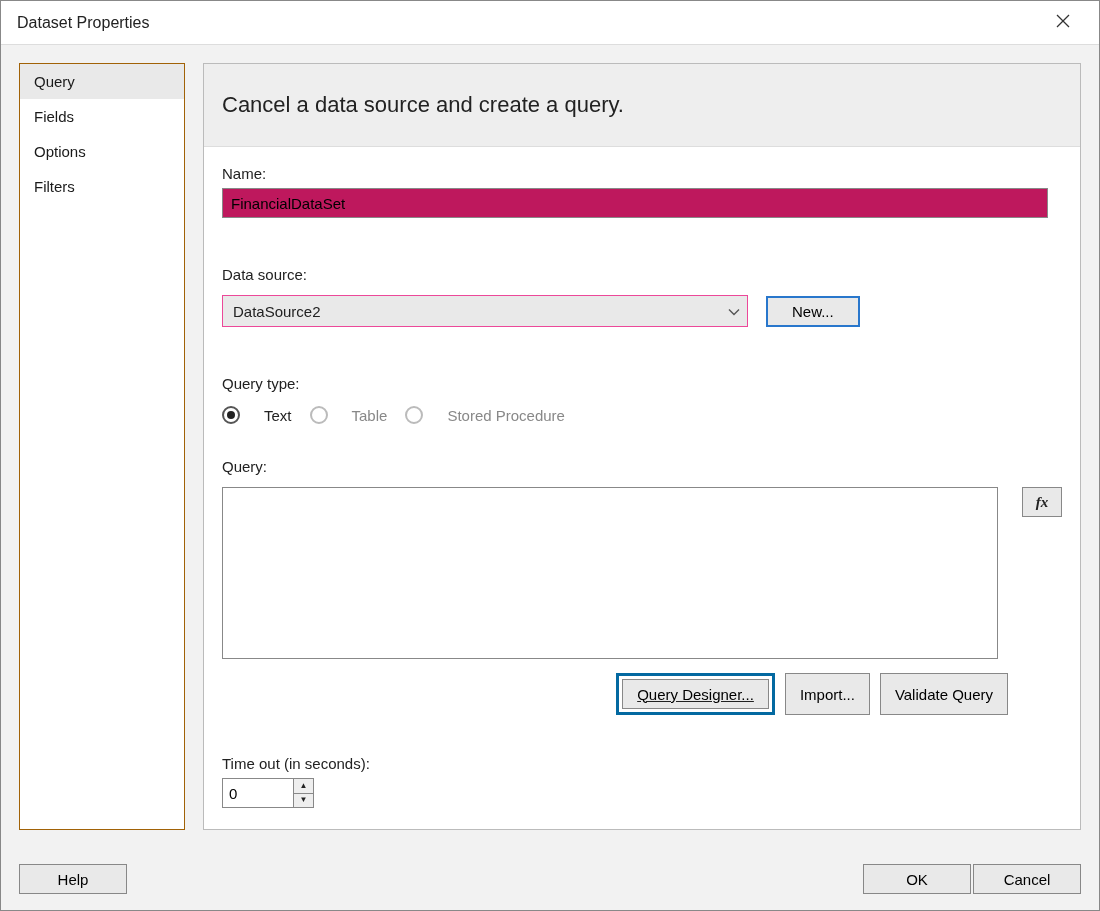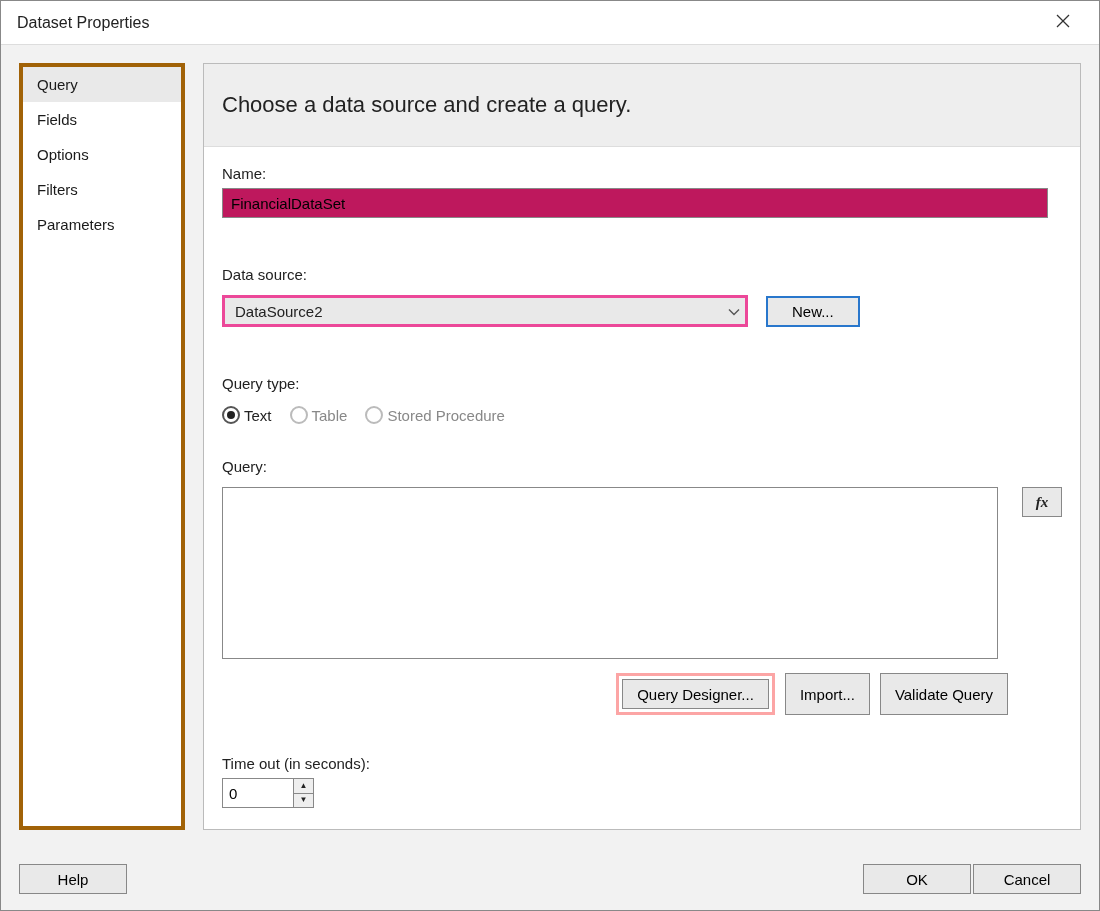--- a/index.html
+++ b/index.html
@@ -46,7 +46,7 @@
   .sidebar {
     width: 180px;
     background: #fff;
-    border: 4px solid #a16207;
+    border: 1px solid #a16207;
     padding: 0;
   }
   .sidebar-item {

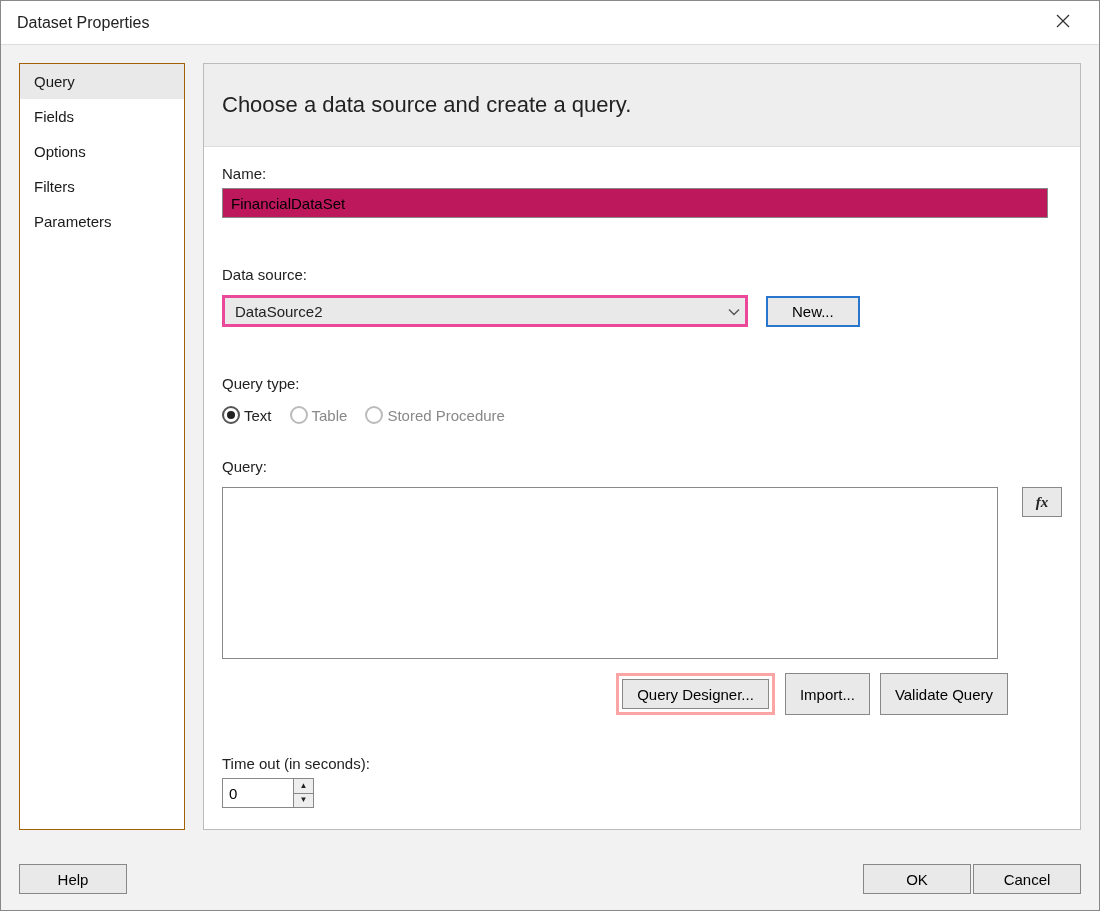--- a/index.html
+++ b/index.html
@@ -274,7 +274,7 @@
     </div>
 
     <div class="main-panel">
-      <div class="main-header">Choose a data source and create a query.</div>
+      <div class="main-header">Cancel a data source and create a query.</div>
       <div class="main-content">
 
         <div class="label">Name:</div>

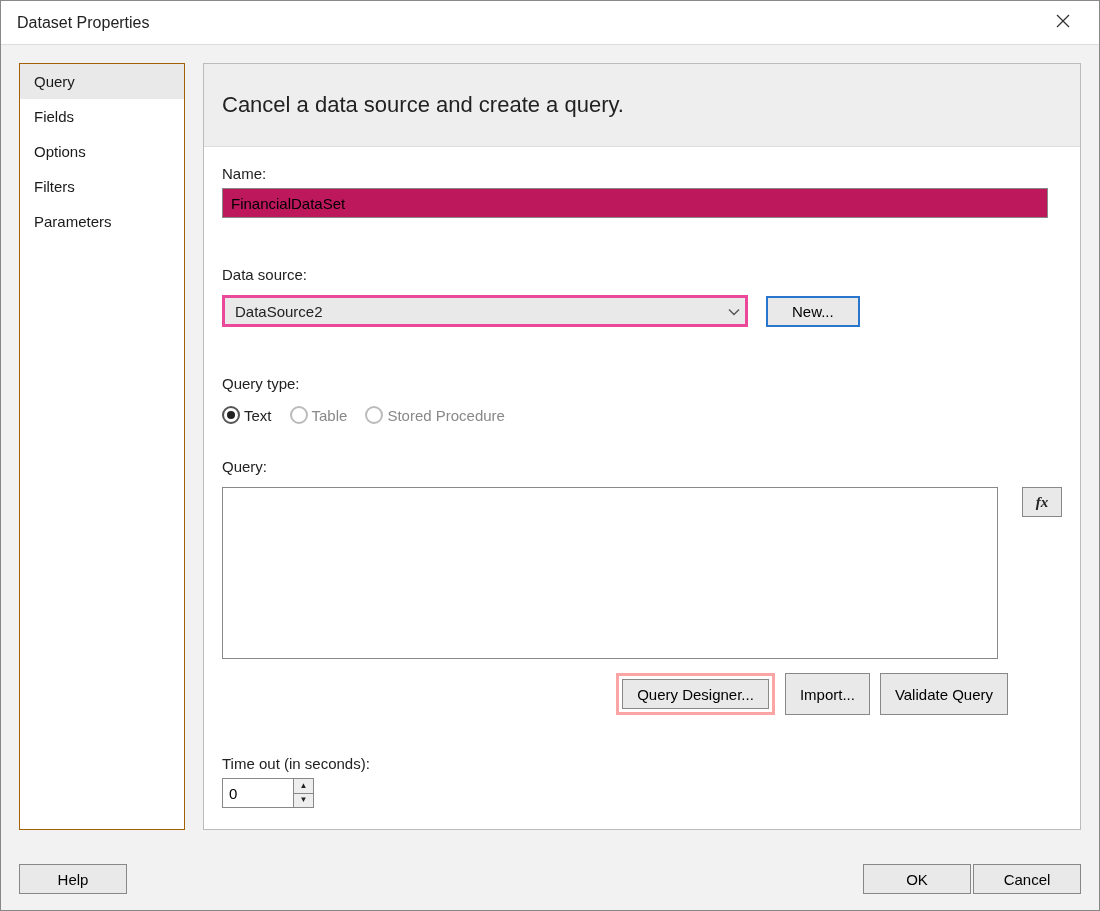--- a/index.html
+++ b/index.html
@@ -270,7 +270,6 @@
       <div class="sidebar-item"><span>Fields</span></div>
       <div class="sidebar-item"><span>Options</span></div>
       <div class="sidebar-item"><span>Filters</span></div>
-      <div class="sidebar-item"><span>Parameters</span></div>
     </div>
 
     <div class="main-panel">

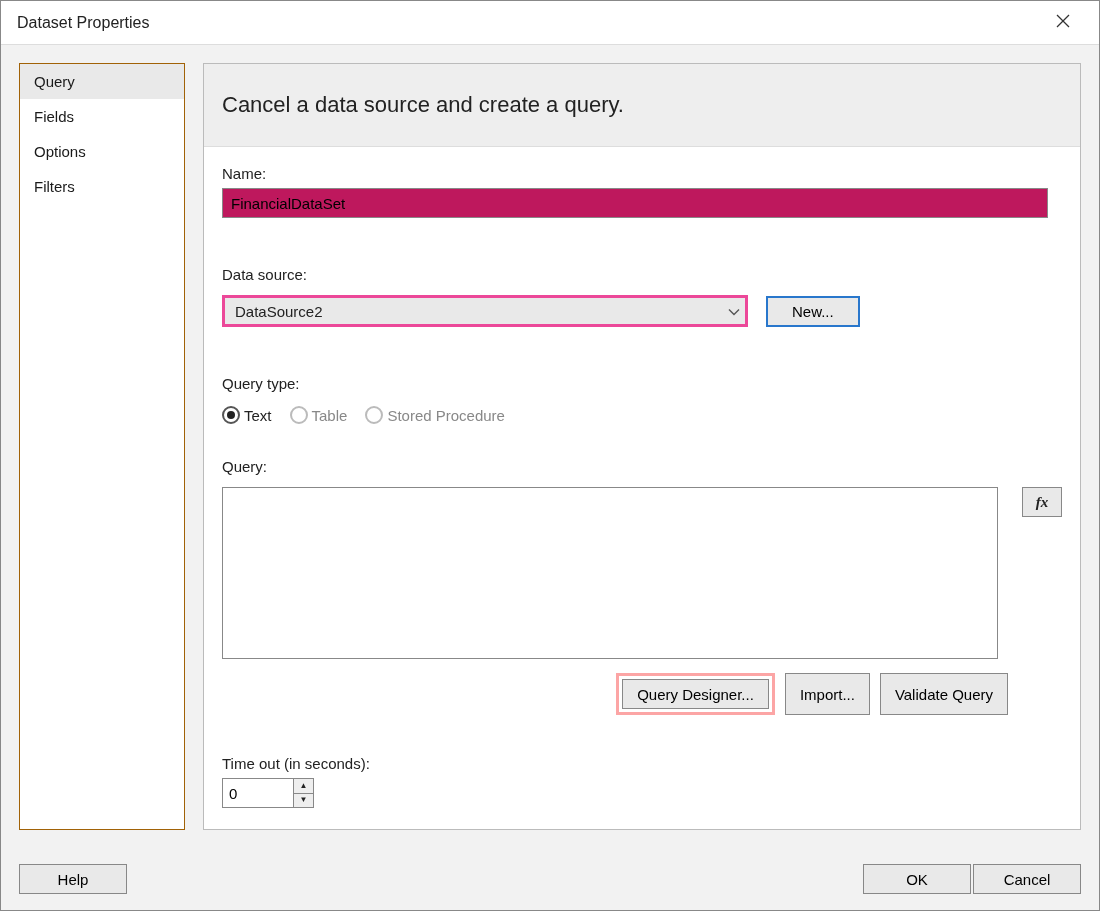--- a/index.html
+++ b/index.html
@@ -103,7 +103,7 @@
   }
   .select-box {
     width: 100%; height: 100%;
-    border: 3px solid #ec4899;
+    border: 1px solid #ec4899;
     background: #e9e9e9;
     padding: 4px 30px 4px 10px;
     display: flex;

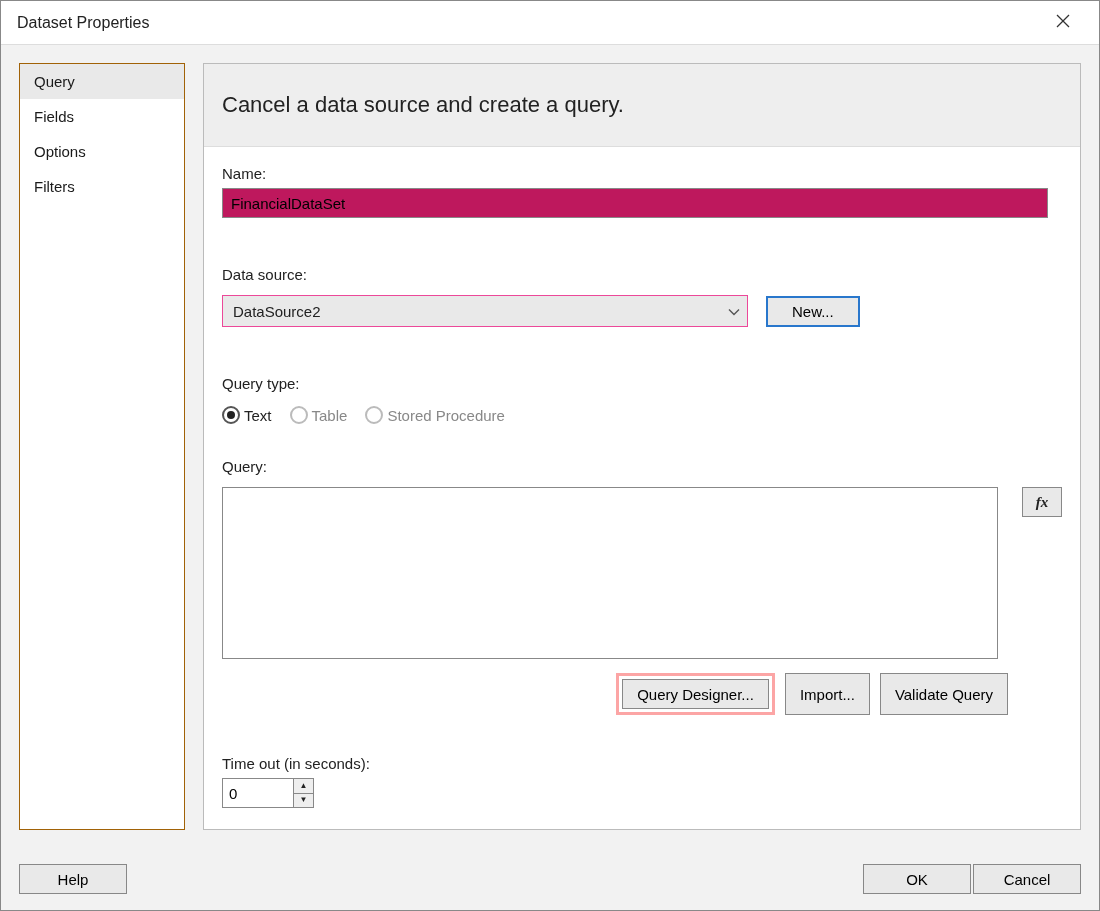--- a/index.html
+++ b/index.html
@@ -144,7 +144,7 @@
   .radio-opt {
     display: flex;
     align-items: center;
-    gap: 4px;
+    gap: 24px;
     cursor: pointer;
   }
   .radio-circle {

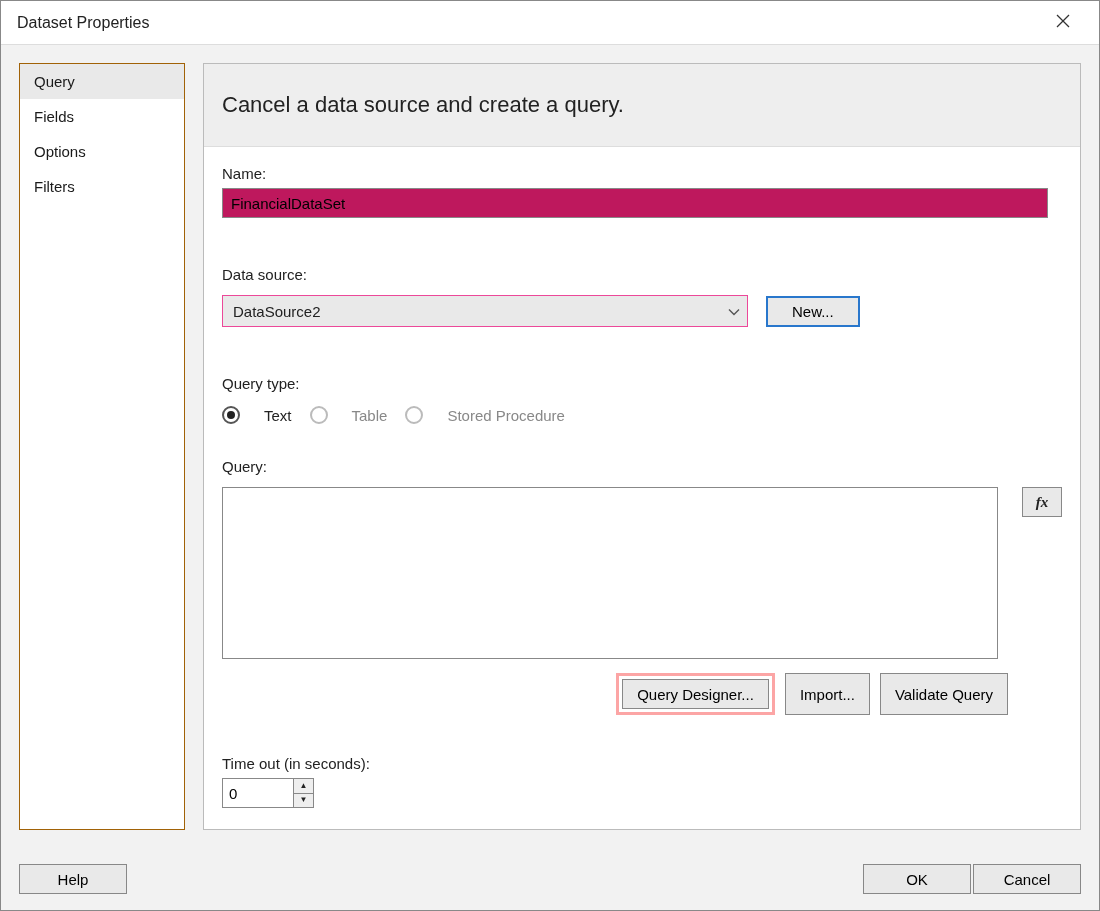--- a/index.html
+++ b/index.html
@@ -196,9 +196,10 @@
     justify-content: flex-end;
   }
   .redbox {
-    border: 3px solid #fca5a5;
+    border: 3px solid #0369a1;
     padding: 3px;
     display: inline-flex;
+    text-decoration: underline;
   }
 
   .timeout-row { margin-top: 36px; }

